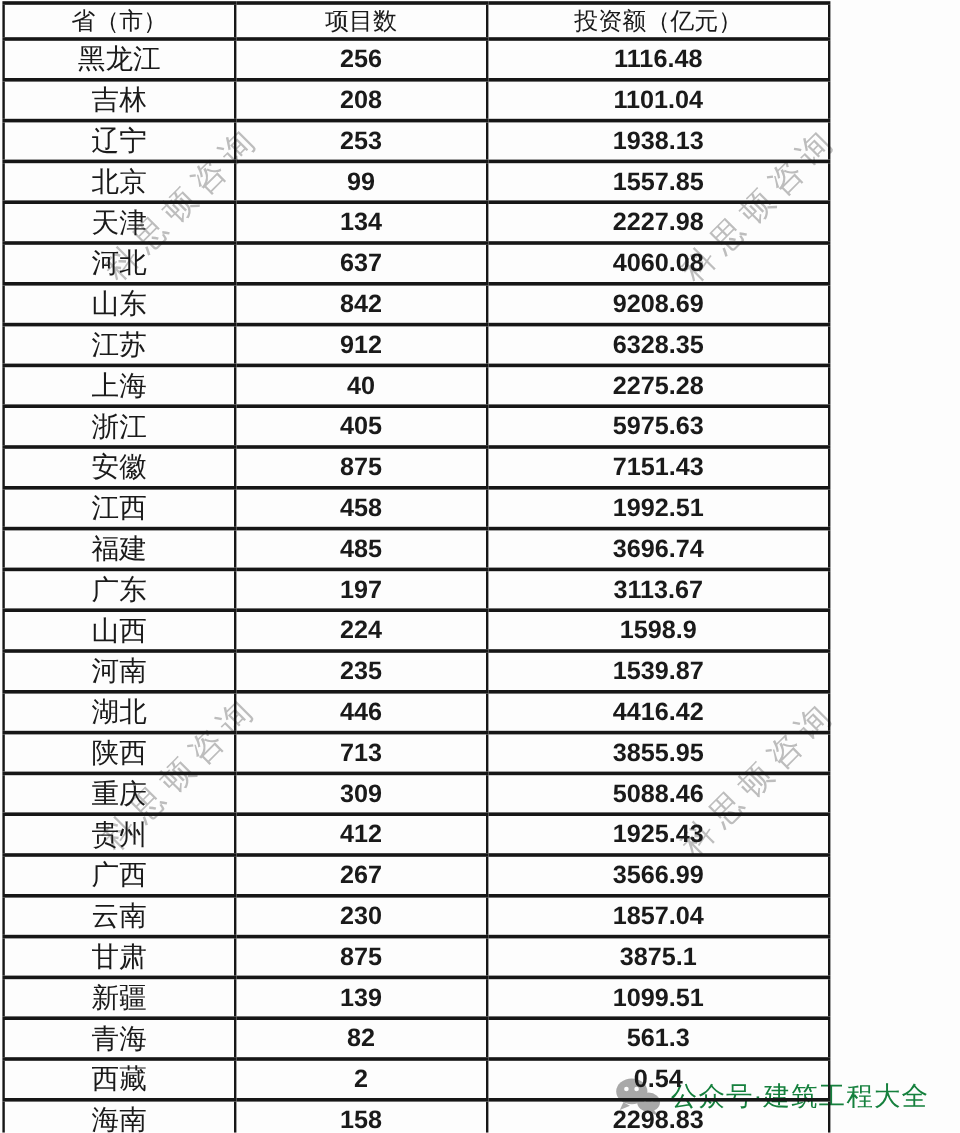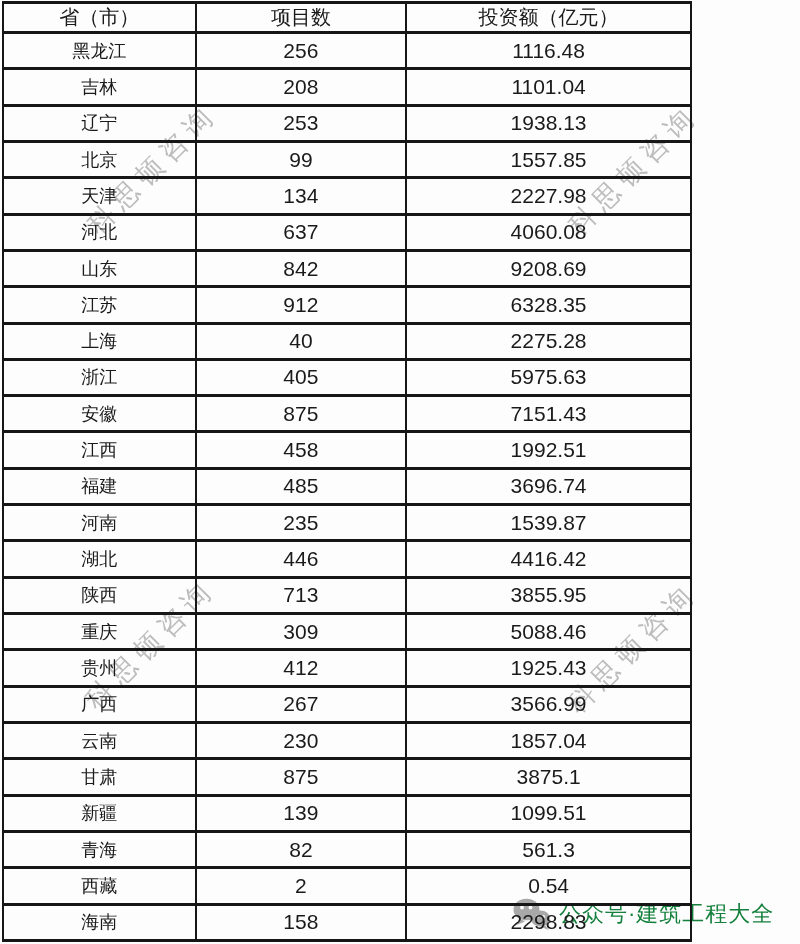--- a/index.html
+++ b/index.html
@@ -61,7 +61,7 @@
     font-weight:normal;
     font-size:20px;
   }
-  td.col-prov{font-size:18px;}
+  td.col-prov{font-size:23px;}
   td.col-proj,td.col-inv{font-size:21px;}
 </style>
 </head>

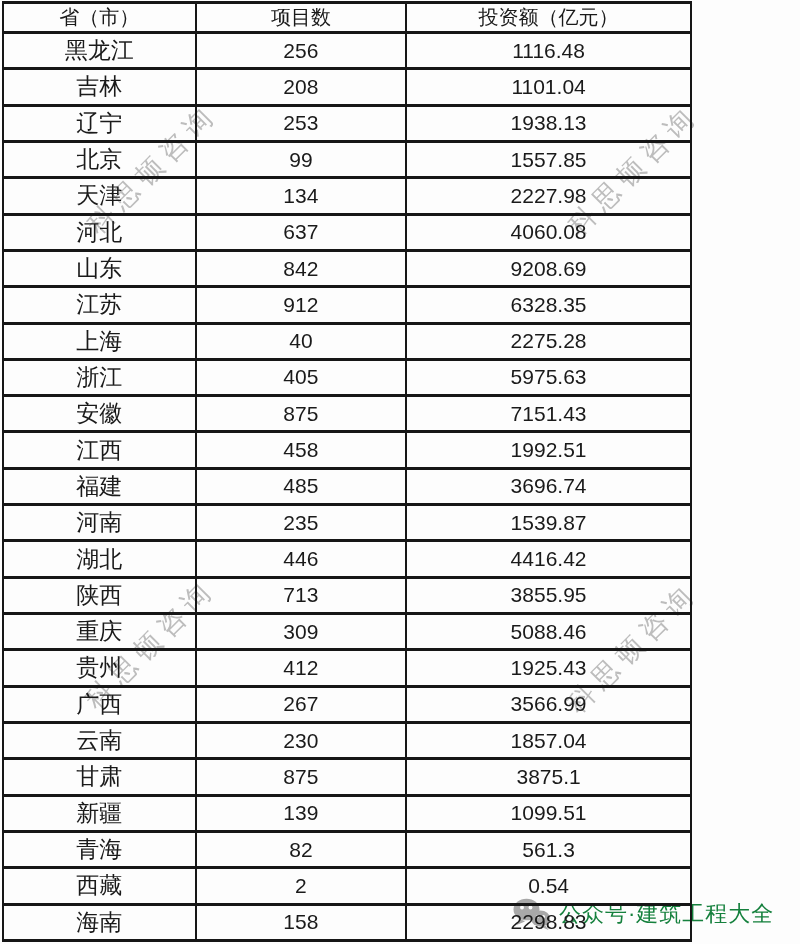--- a/index.html
+++ b/index.html
@@ -62,7 +62,7 @@
     font-size:20px;
   }
   td.col-prov{font-size:23px;}
-  td.col-proj,td.col-inv{font-size:21px;}
+  td.col-proj,td.col-inv{font-size:21px;font-weight:bold;}
 </style>
 </head>
 <body>

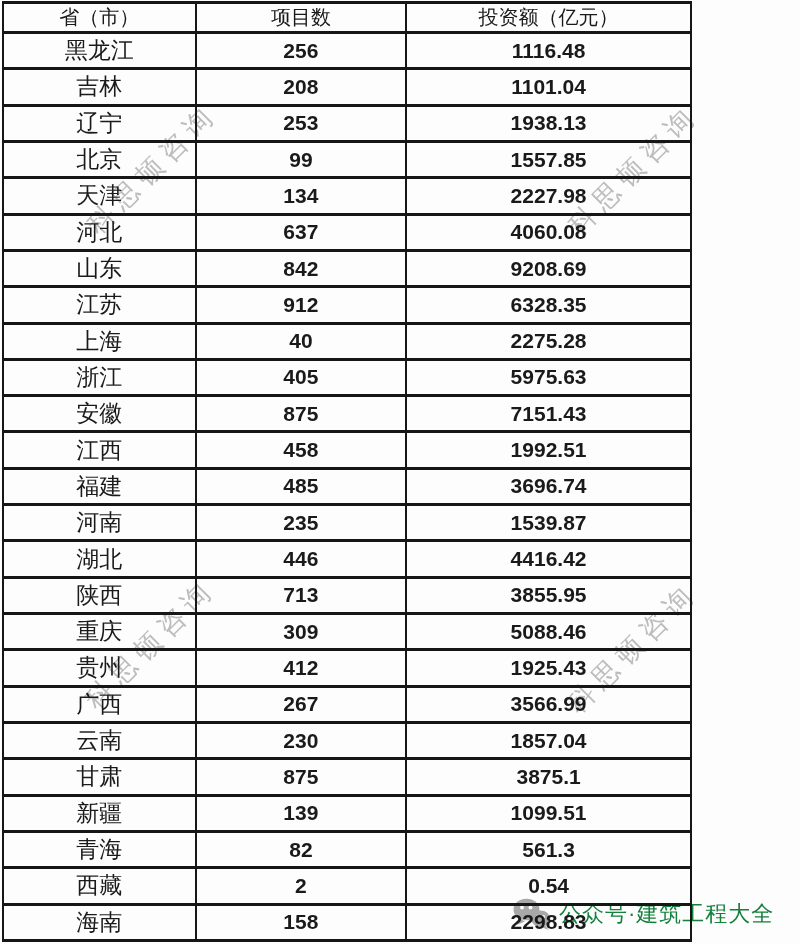--- a/index.html
+++ b/index.html
@@ -168,6 +168,11 @@
           <td class="col-inv">3696.74</td>
         </tr>
         <tr>
+          <td class="col-prov">广东</td>
+          <td class="col-proj">197</td>
+          <td class="col-inv">3113.67</td>
+        </tr>
+        <tr>
           <td class="col-prov">河南</td>
           <td class="col-proj">235</td>
           <td class="col-inv">1539.87</td>

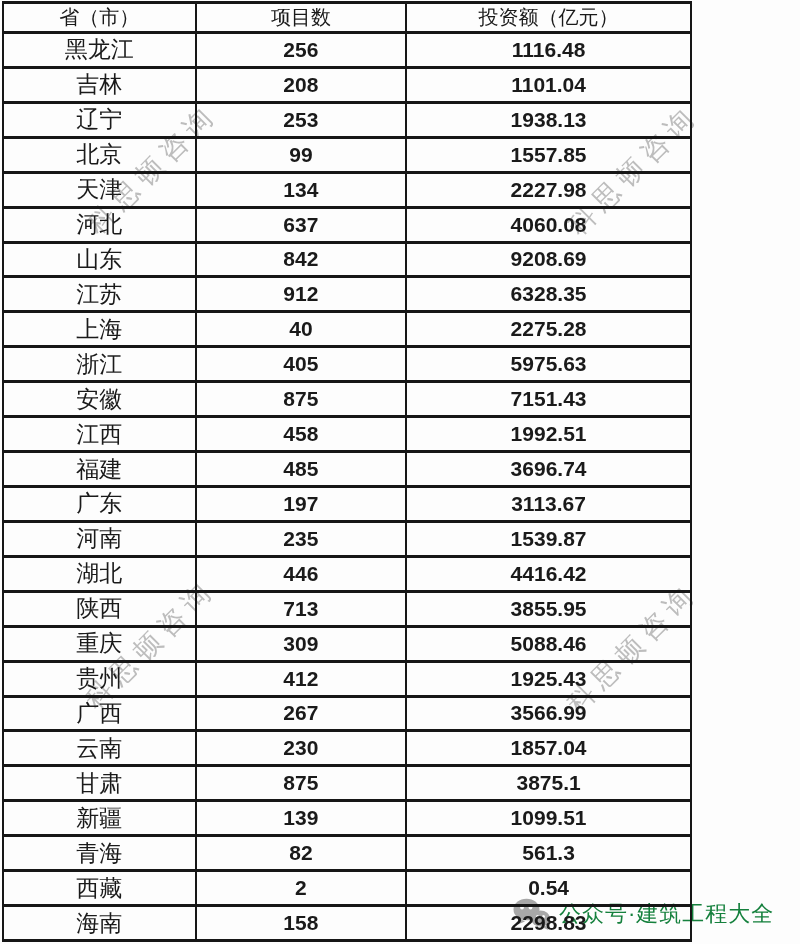--- a/index.html
+++ b/index.html
@@ -173,6 +173,11 @@
           <td class="col-inv">3113.67</td>
         </tr>
         <tr>
+          <td class="col-prov">山西</td>
+          <td class="col-proj">224</td>
+          <td class="col-inv">1598.9</td>
+        </tr>
+        <tr>
           <td class="col-prov">河南</td>
           <td class="col-proj">235</td>
           <td class="col-inv">1539.87</td>

